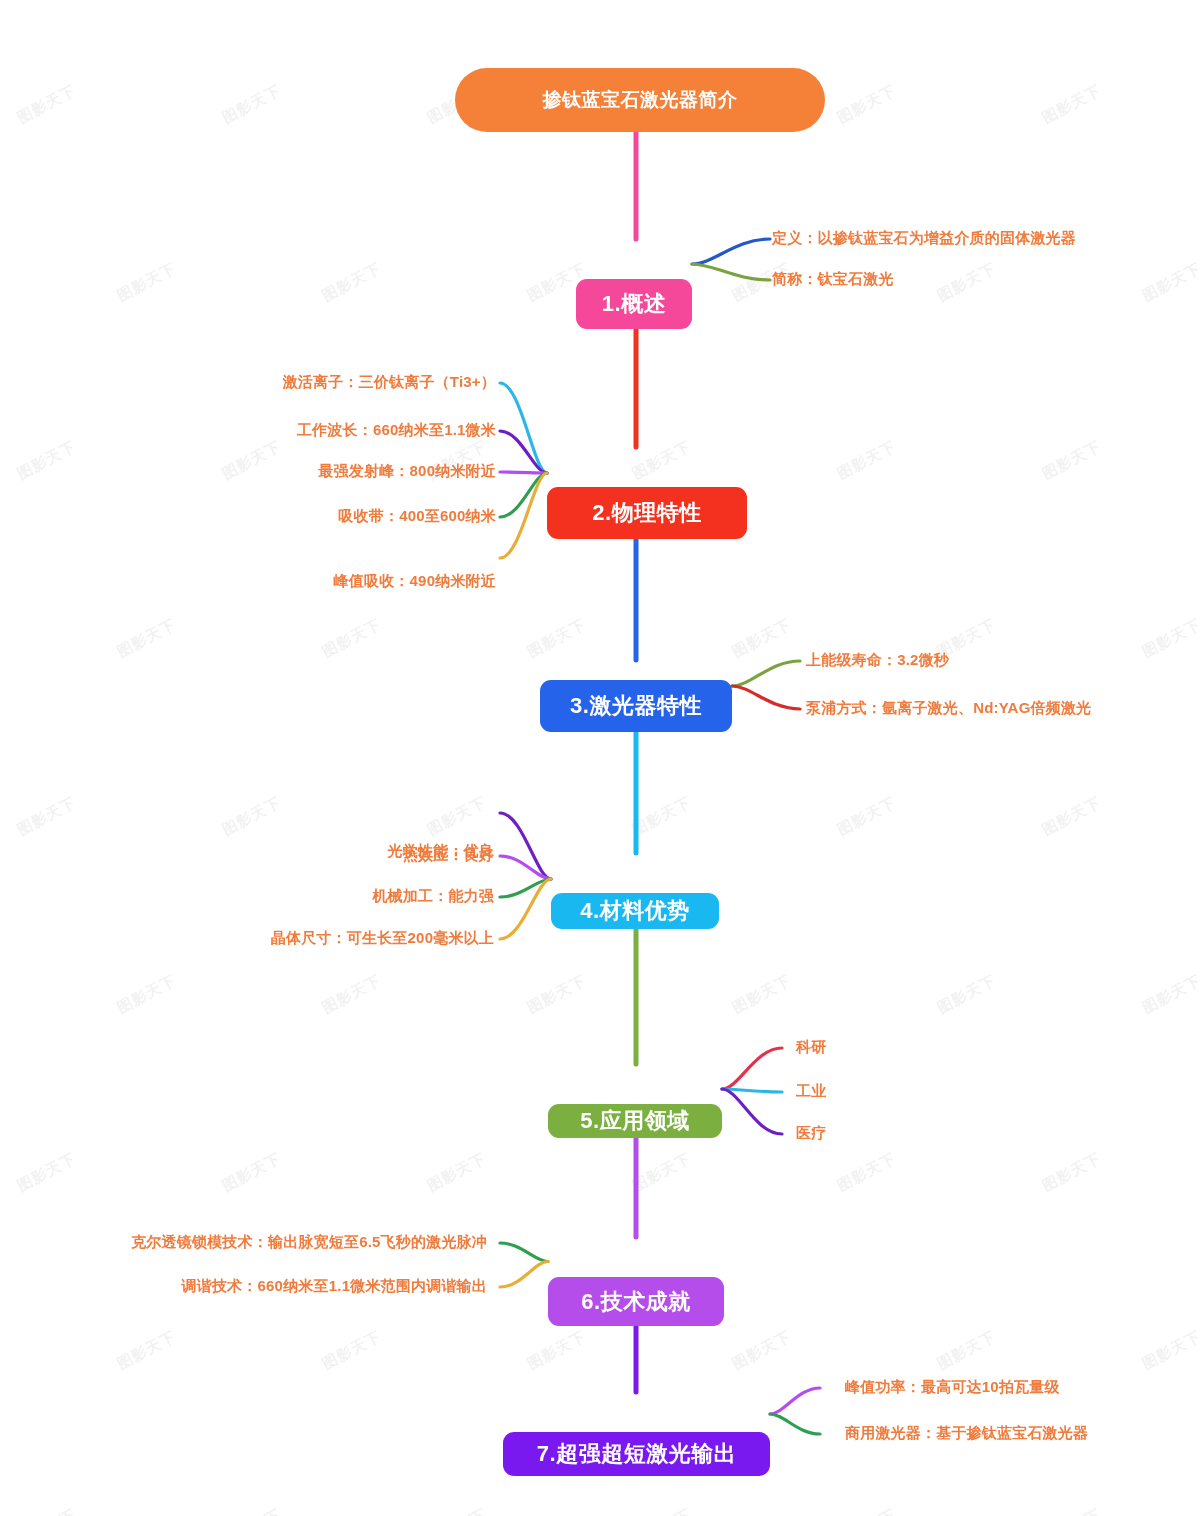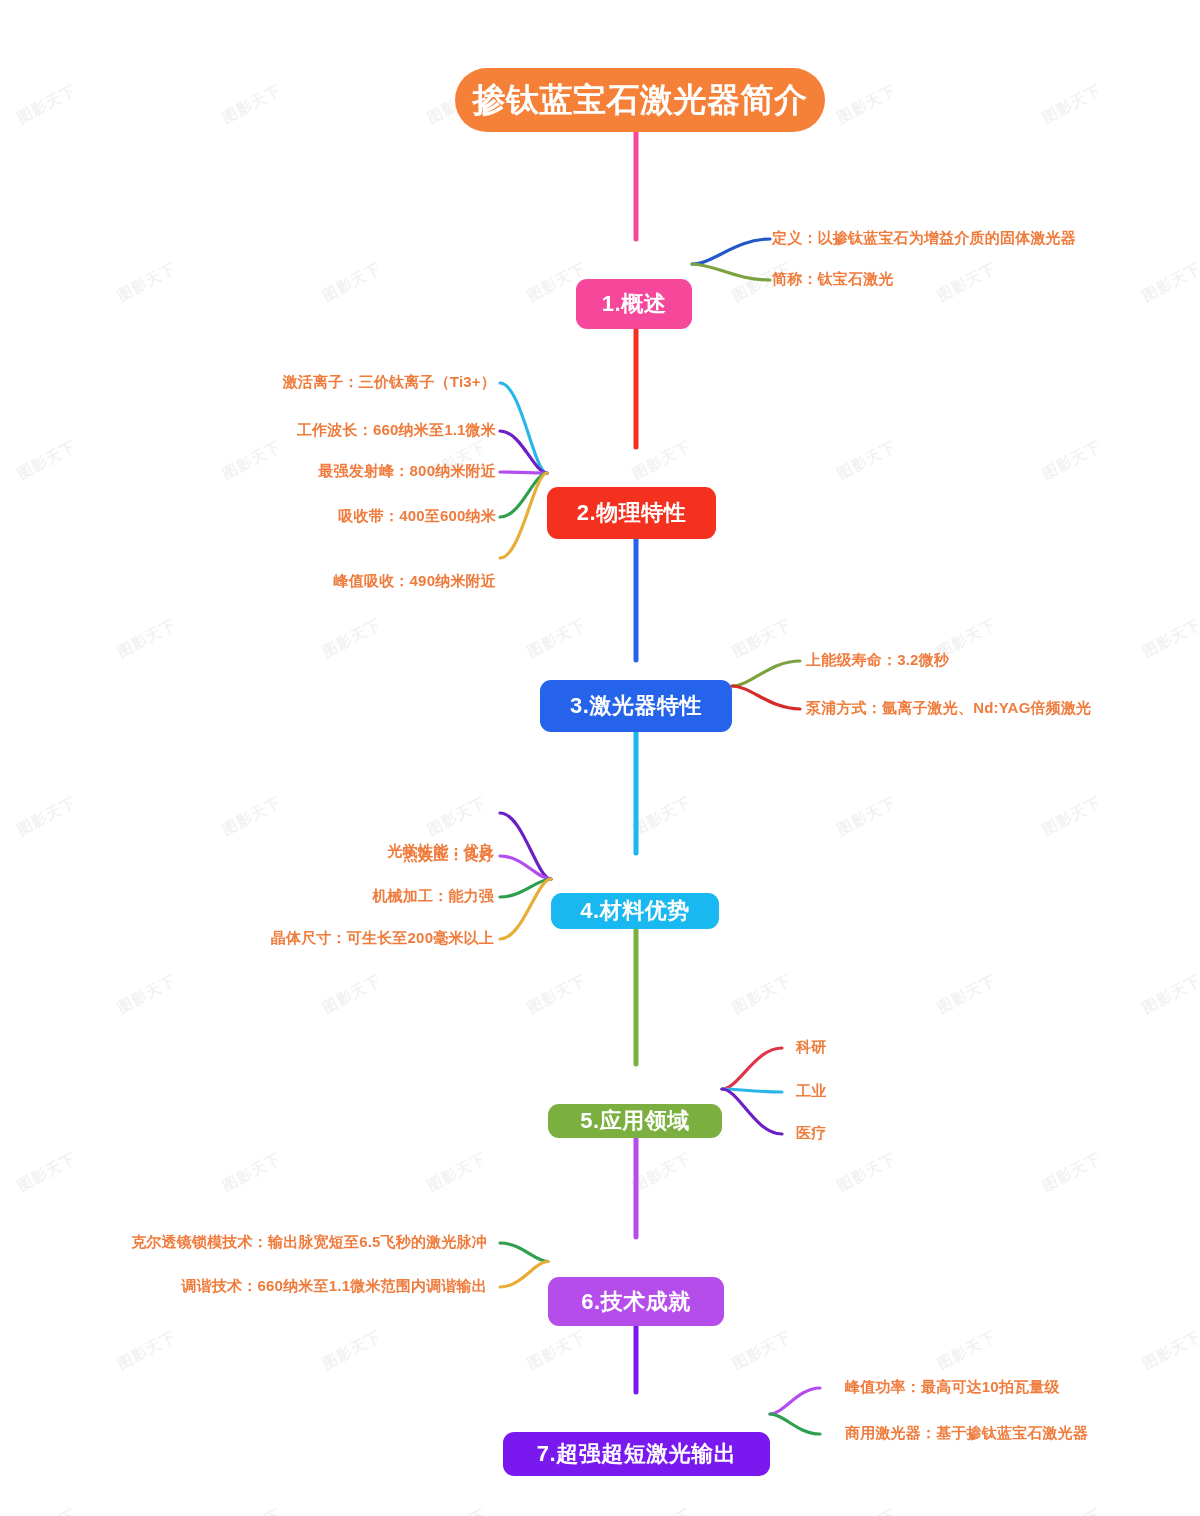--- a/index.html
+++ b/index.html
@@ -44,7 +44,7 @@
   }
   .root {
     border-radius:32px;
-    font-size:33px;
+    font-size:19px;
     padding:0 30px;
   }
   .branch {

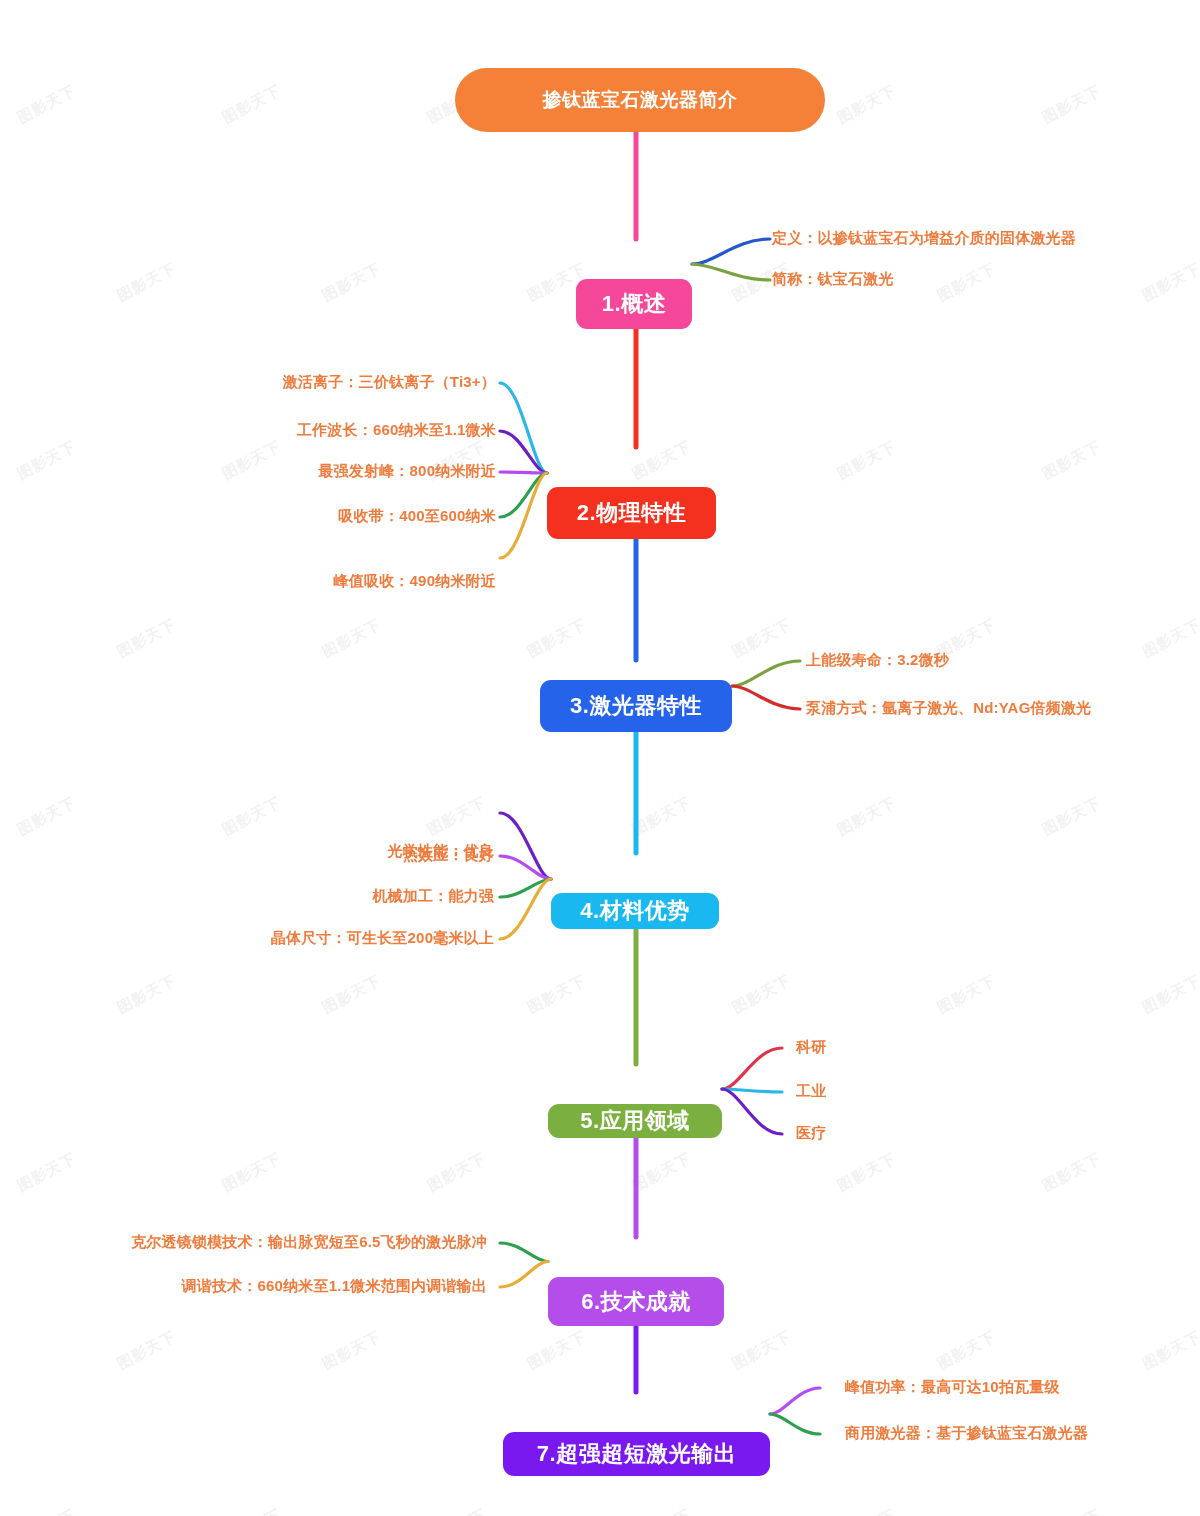--- a/index.html
+++ b/index.html
@@ -165,7 +165,7 @@
       </div>
       <div class="leaf right" style="left: 772px; top: 229px;">定义：以掺钛蓝宝石为增益介质的固体激光器</div>
       <div class="leaf right" style="left: 772px; top: 270px;">简称：钛宝石激光</div>
-      <div class="node branch" style="left: 547px; top: 447px; width: 169px; height: 52px; background: rgb(244, 48, 30);">
+      <div class="node branch" style="left: 547px; top: 447px; width: 200px; height: 52px; background: rgb(244, 48, 30);">
         <span>2.物理特性</span>
       </div>
       <div class="leaf left" style="right: 704px; top: 373px;">激活离子：三价钛离子（Ti3+）</div>

